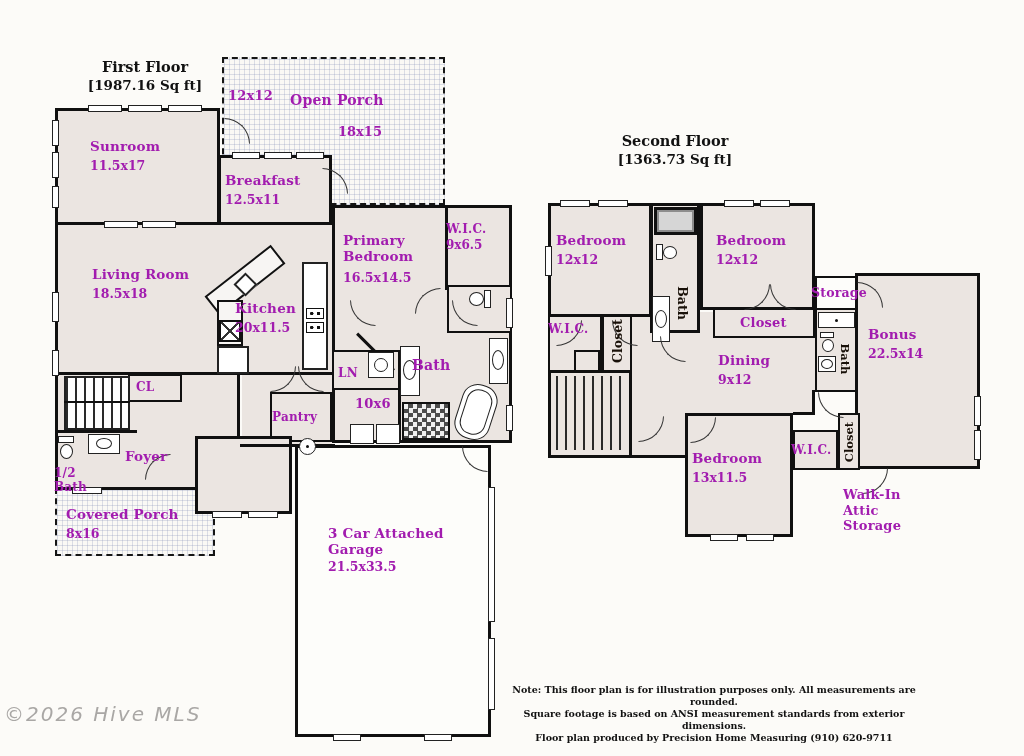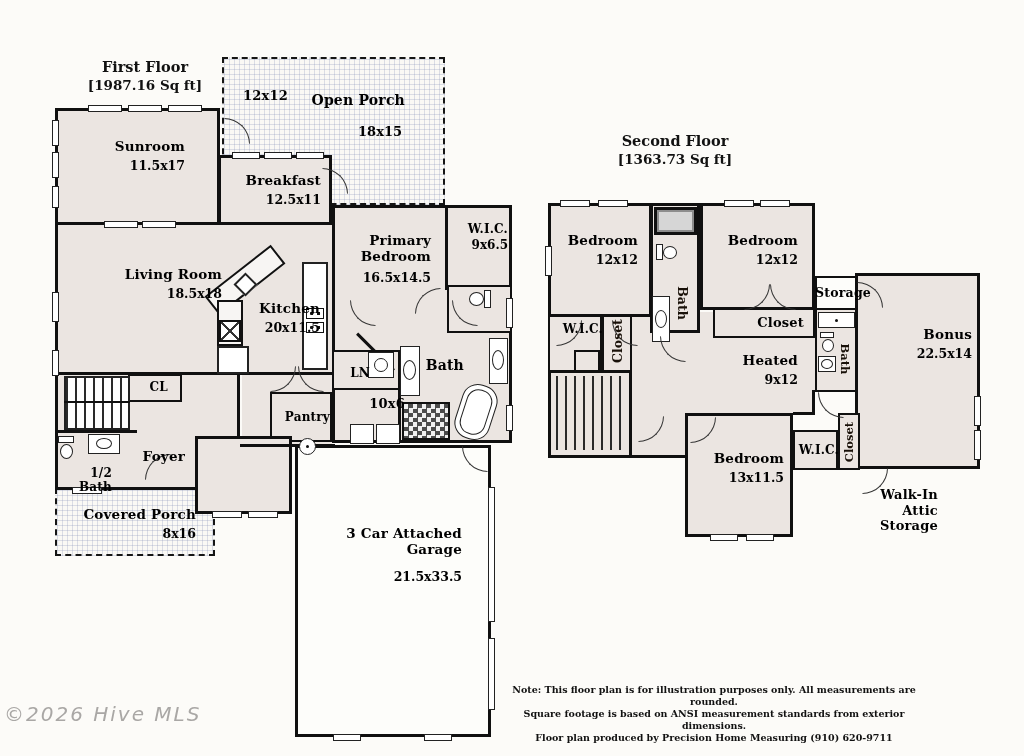--- a/index.html
+++ b/index.html
@@ -17,7 +17,7 @@
          background-size:5px 5px;}
   .wall{position:absolute;background:#101010;}
   .win{position:absolute;background:#fff;border:1.4px solid #222;box-sizing:border-box;}
-  .rlbl{position:absolute;text-align:right;color:#000000;font-weight:bold;line-height:1.2;}
+  .rlbl{position:absolute;text-align:left;color:#a21caf;font-weight:bold;line-height:1.2;}
   .rn{font-size:13.5px;letter-spacing:.2px;}
   .rd{font-size:12.5px;margin-top:4px;}
   .sm .rn{font-size:12px;}

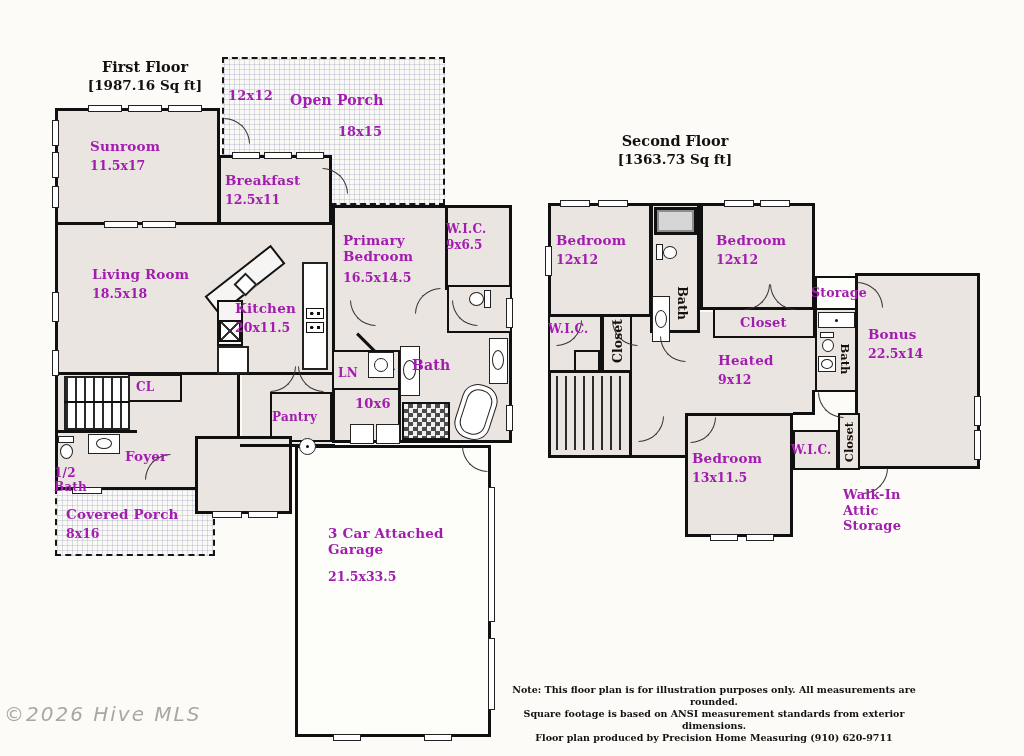--- a/index.html
+++ b/index.html
@@ -312,7 +312,7 @@
     </div>
 
   <div class="rlbl" style="left:718px;top:352px;width:80px;">
-    <div class="rn">Heated</div>
+    <div class="rn">Dining</div>
     <div class="rd">9x12</div>
     </div>
 

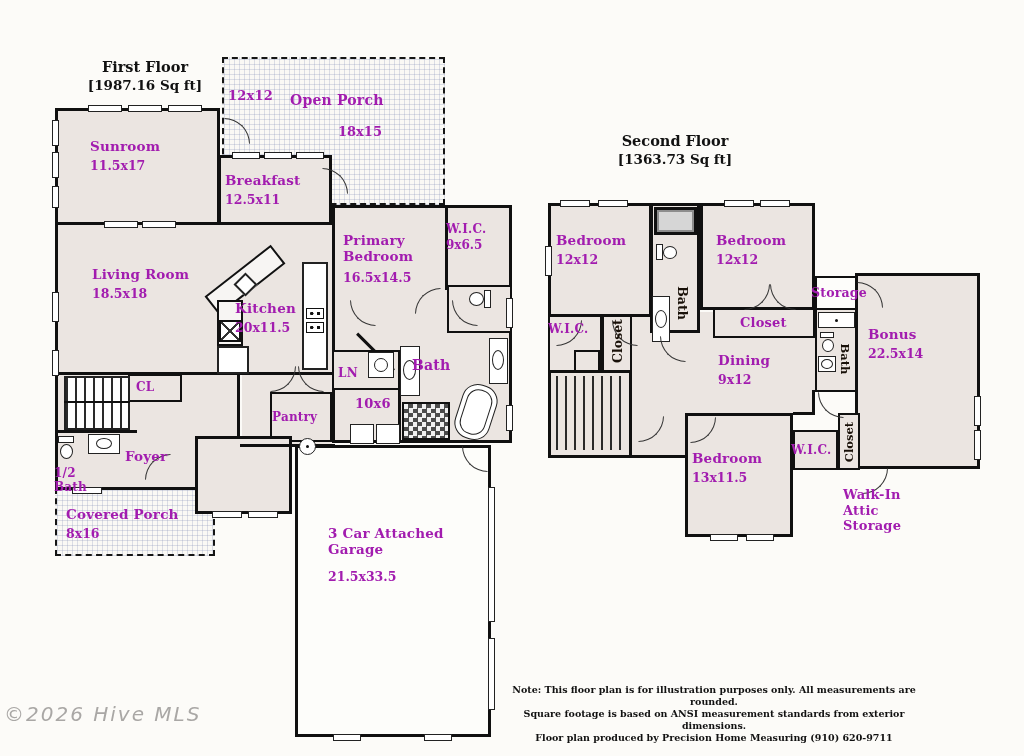--- a/index.html
+++ b/index.html
@@ -280,7 +280,7 @@
 
   <div class="rlbl" style="left:328px;top:525px;width:134px;">
     <div class="rn">3 Car Attached Garage</div>
-    <div class="rd" style="margin-top:12px;">21.5x33.5</div>
+    <div class="rd" style="margin-top:2px;">21.5x33.5</div>
     </div>
 
   <div class="rlbl" style="left:556px;top:232px;width:82px;">

